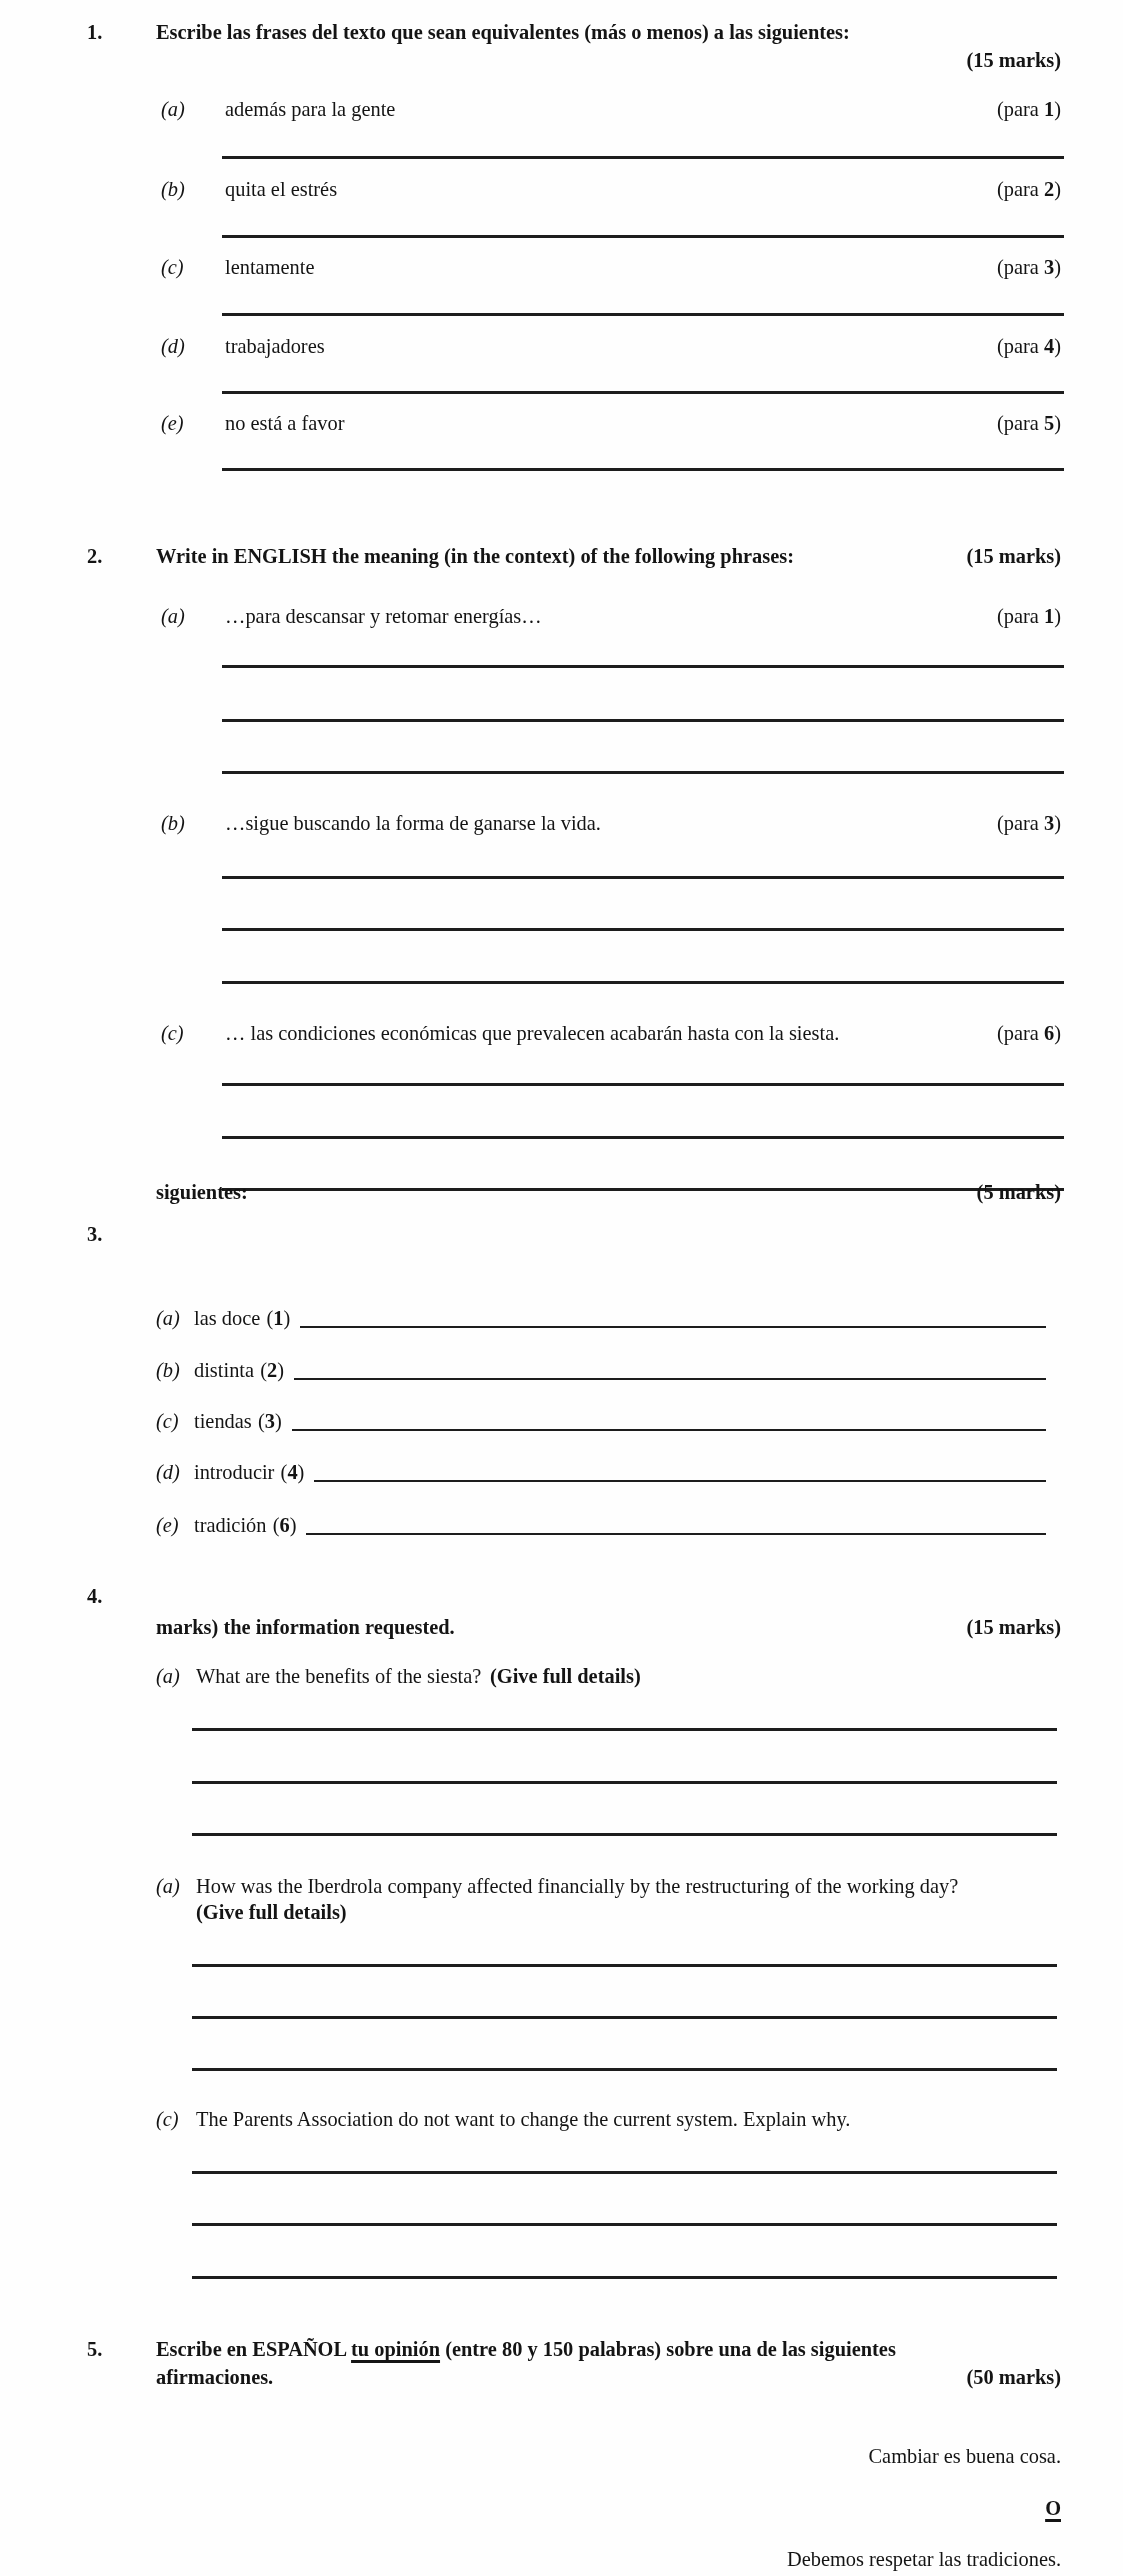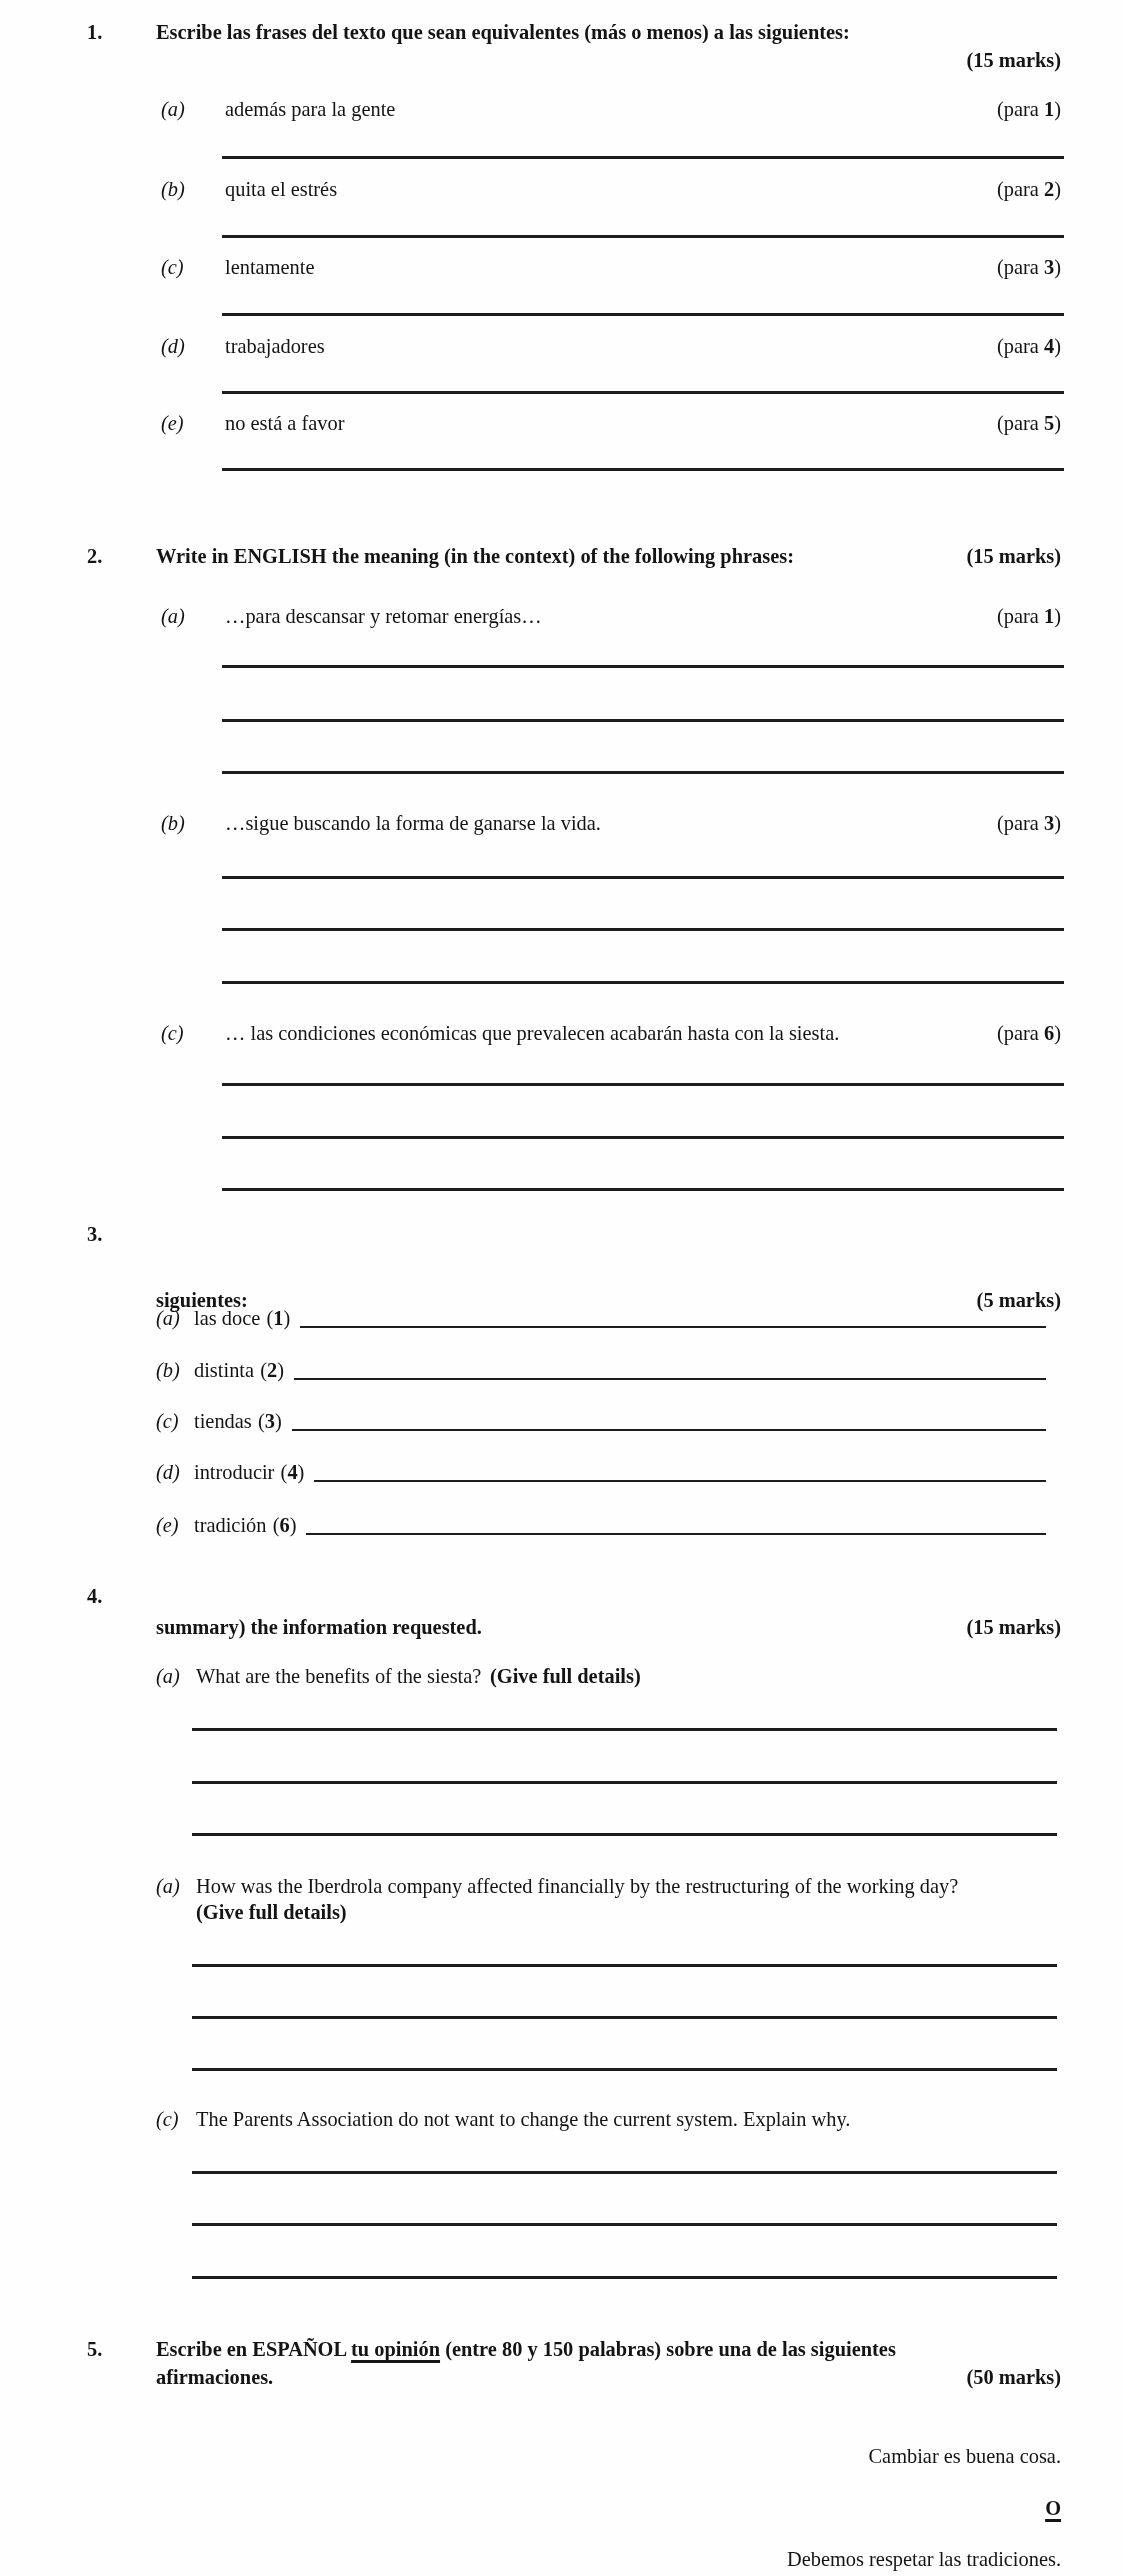--- a/index.html
+++ b/index.html
@@ -59,7 +59,7 @@
   #q2-line-c1{top:1083px;} #q2-line-c2{top:1136px;} #q2-line-c3{top:1188px;}
 
   #q3-header1{top:1222px;}
-  #q3-header2{top:1288px;}
+  #q3-header2{top:1180px;}
   #q3-item-a{top:1306px;}
   #q3-item-b{top:1358px;}
   #q3-item-c{top:1409px;}

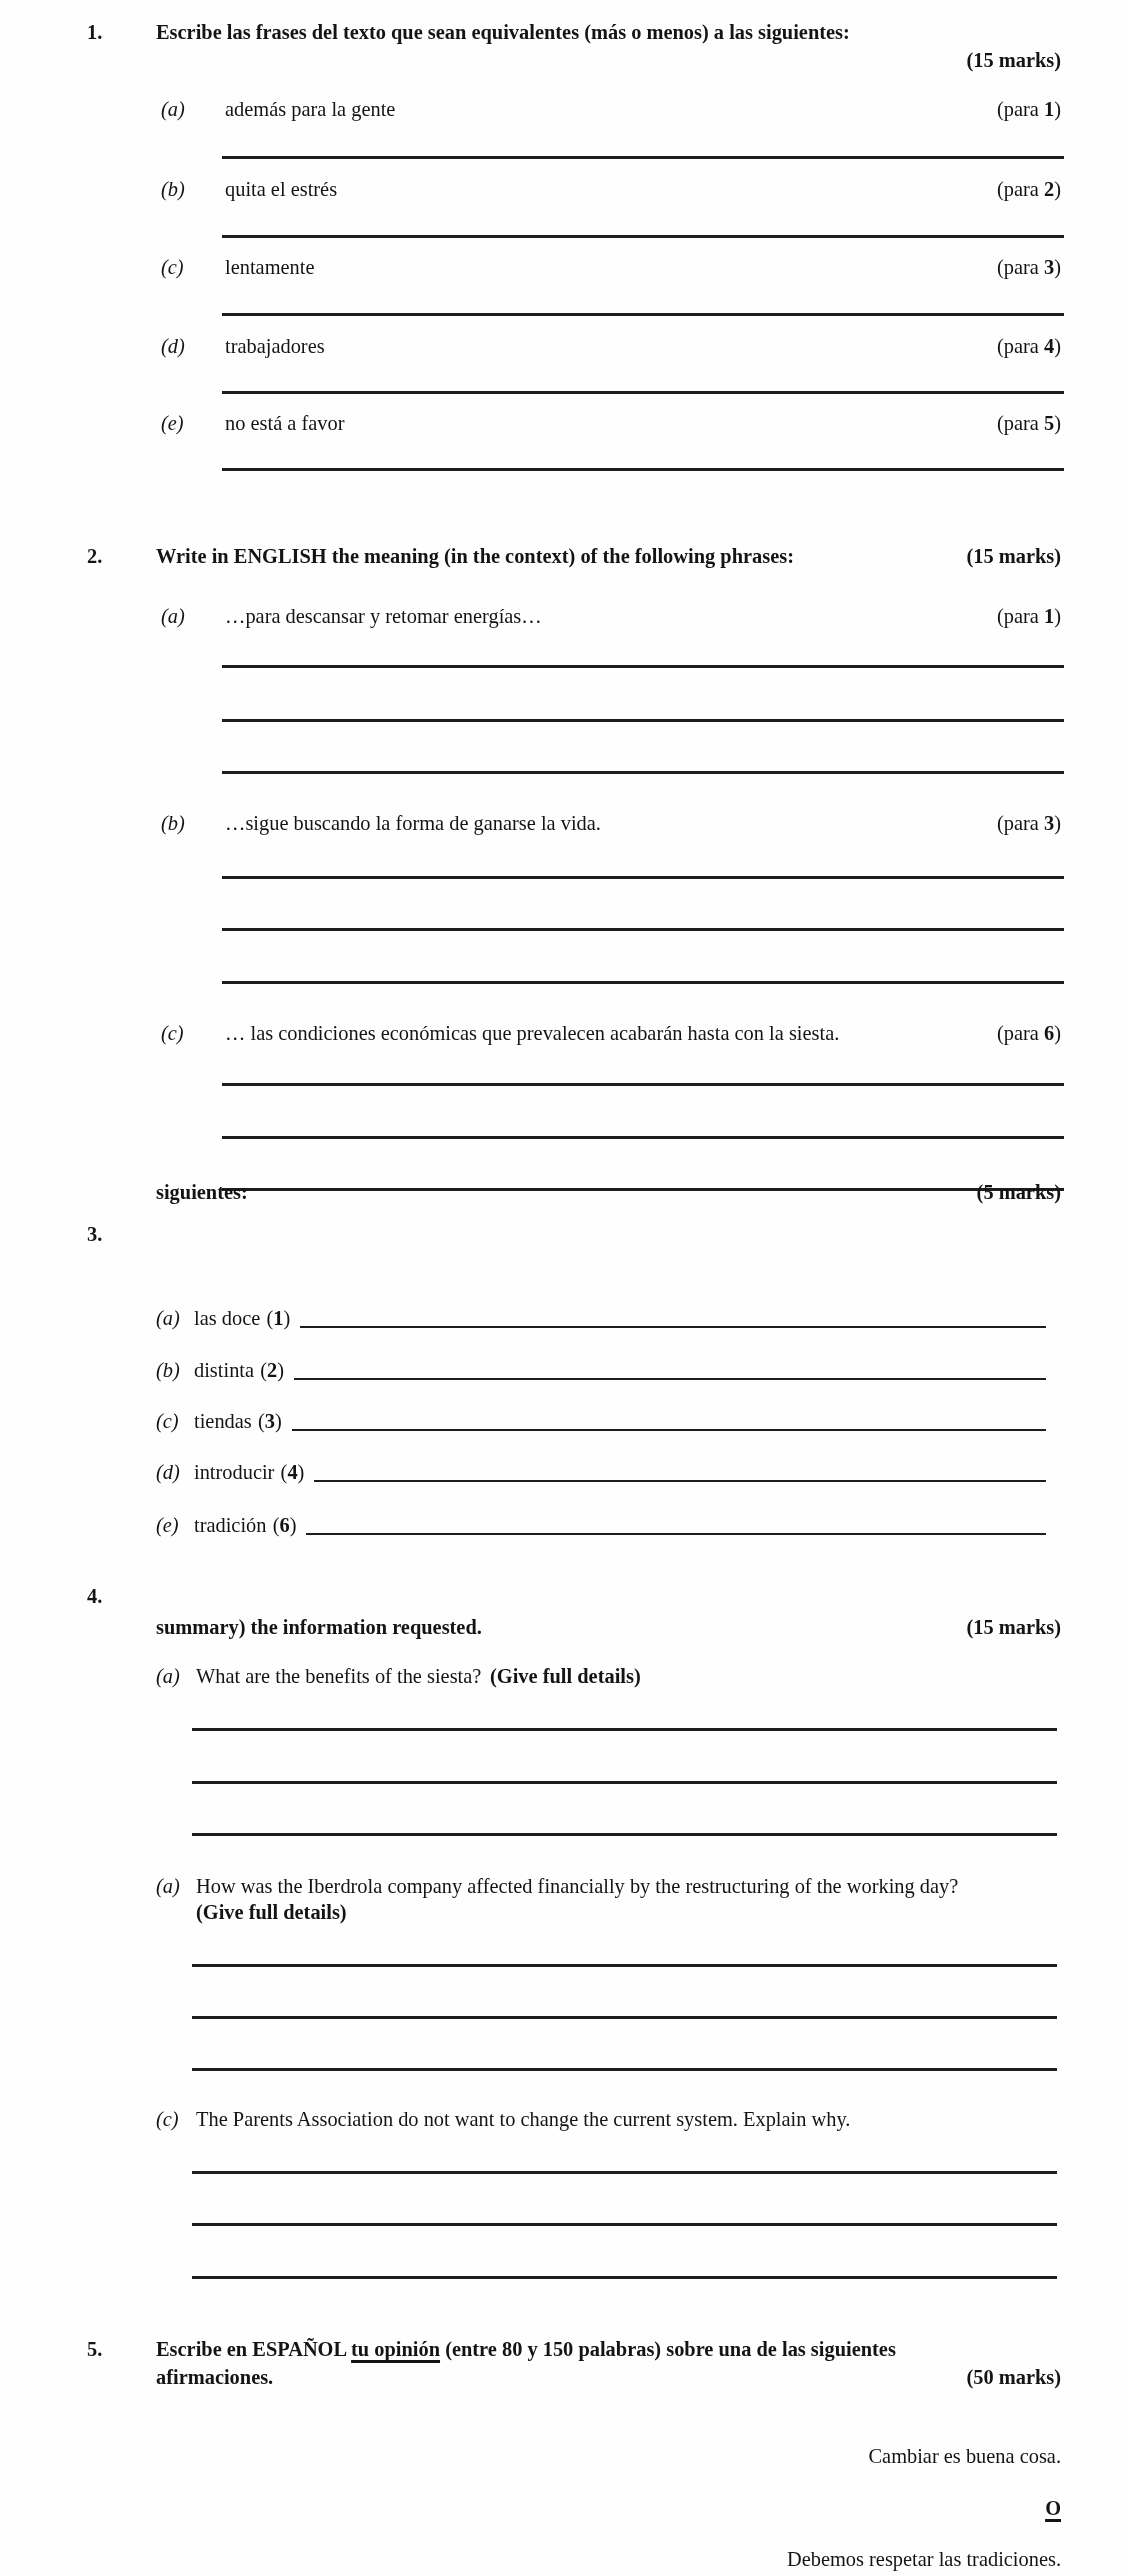--- a/index.html
+++ b/index.html
@@ -199,7 +199,7 @@
     <span class="qnum">4.</span>
   </div>
   <div class="row hdr2" id="q4-header2">
-    <span class="qtitle">summary) the information requested.</span>
+    <span class="qtitle">marks) the information requested.</span>
     <span class="marks">(15 marks)</span>
   </div>
 

